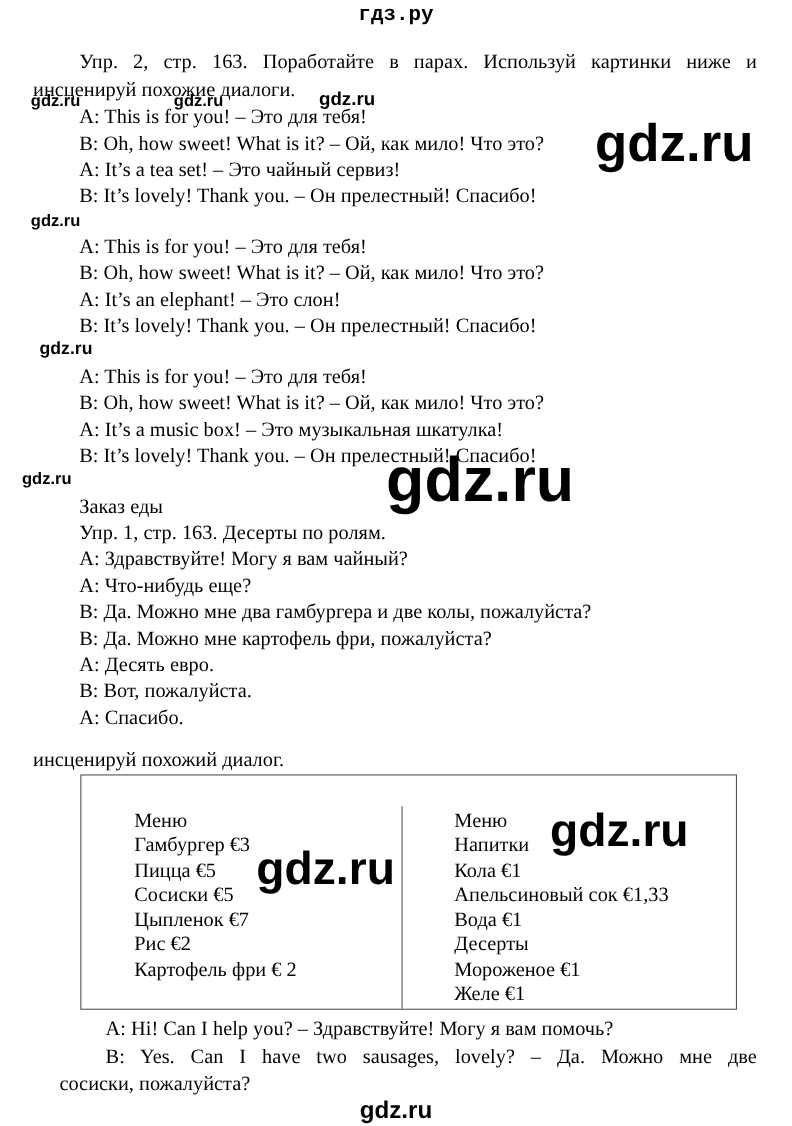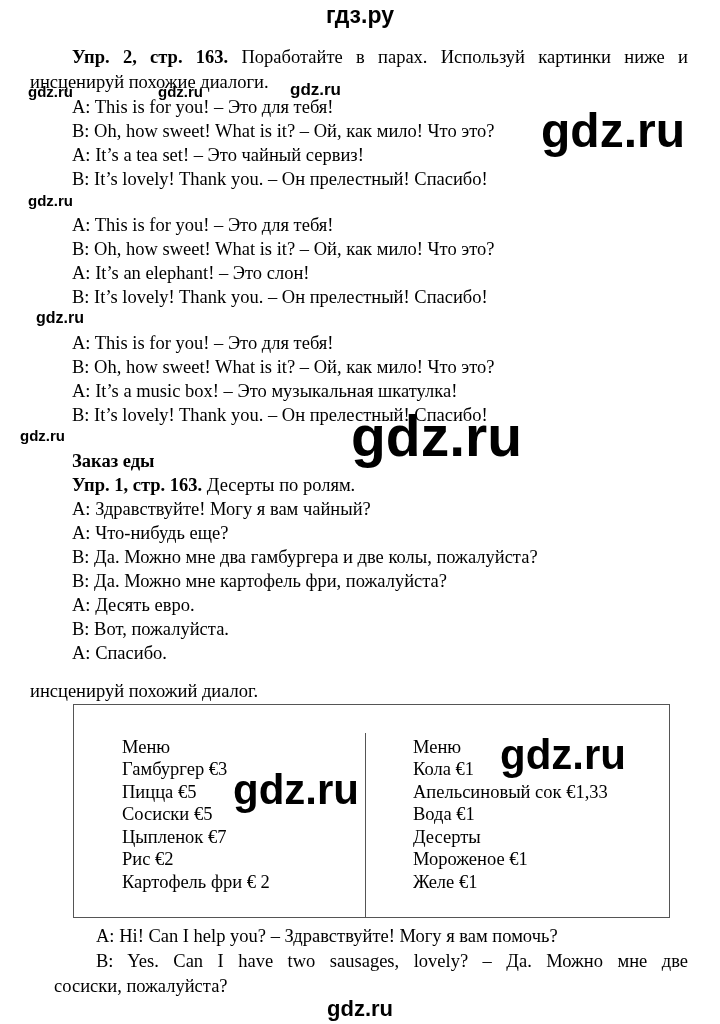--- a/index.html
+++ b/index.html
@@ -10,7 +10,7 @@
   }
   .site-header {
     position:absolute; top:2px; left:0; right:0; text-align:center;
-    font-family:Liberation Sans, sans-serif; font-weight:bold; font-size:23px;
+    font-family:Liberation Mono, monospace; font-weight:bold; font-size:19px;
   }
   .content { position:absolute; left:30px; top:45px; width:658px; font-size:18.5px; }
 

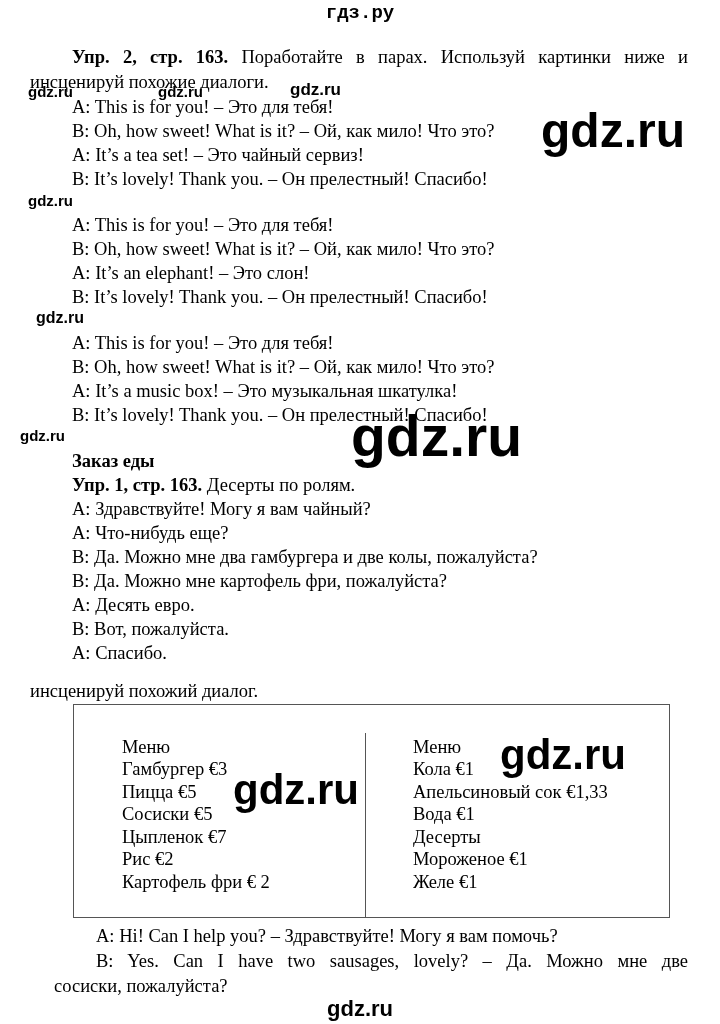--- a/index.html
+++ b/index.html
@@ -16,7 +16,7 @@
 
   .tpara { line-height:25px; }
   .jline { text-align:justify; text-align-last:justify; text-indent:42px; }
-  .bold { font-weight:bold; }
+  .bold { font-weight:normal; }
 
   .dialog { line-height:24px; margin:0 0 22px 0; }
   .dline { padding-left:42px; }

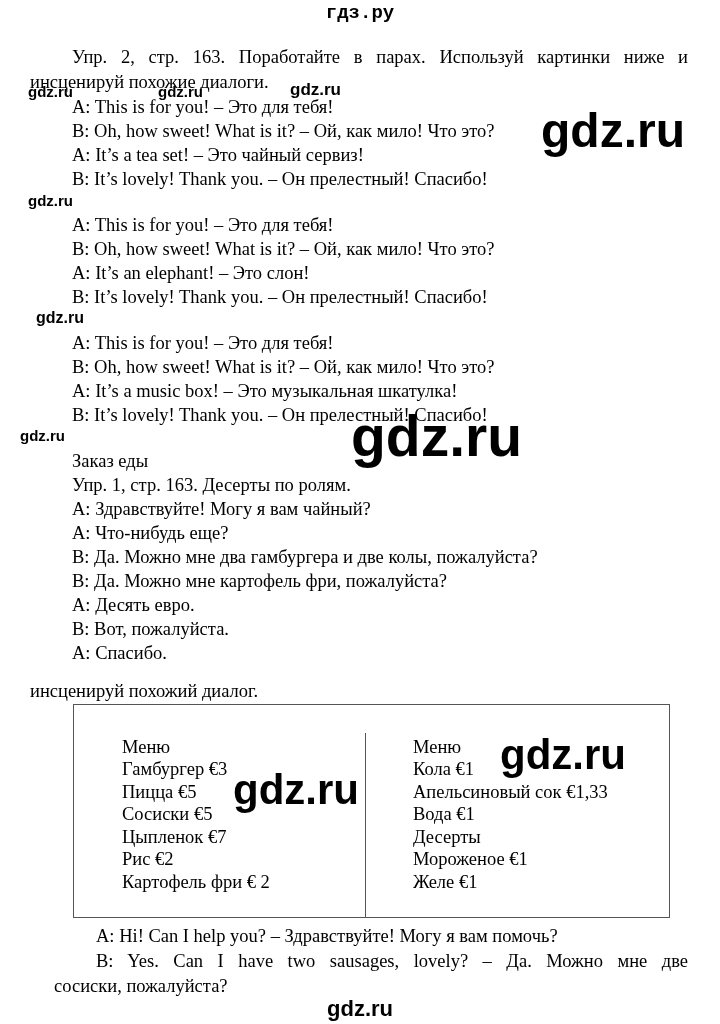--- a/index.html
+++ b/index.html
@@ -115,6 +115,7 @@
       </div>
       <div class="mcol mcol-right">
         <div>Меню</div>
+        <div>Напитки</div>
         <div>Кола €1</div>
         <div>Апельсиновый сок €1,33</div>
         <div>Вода €1</div>

